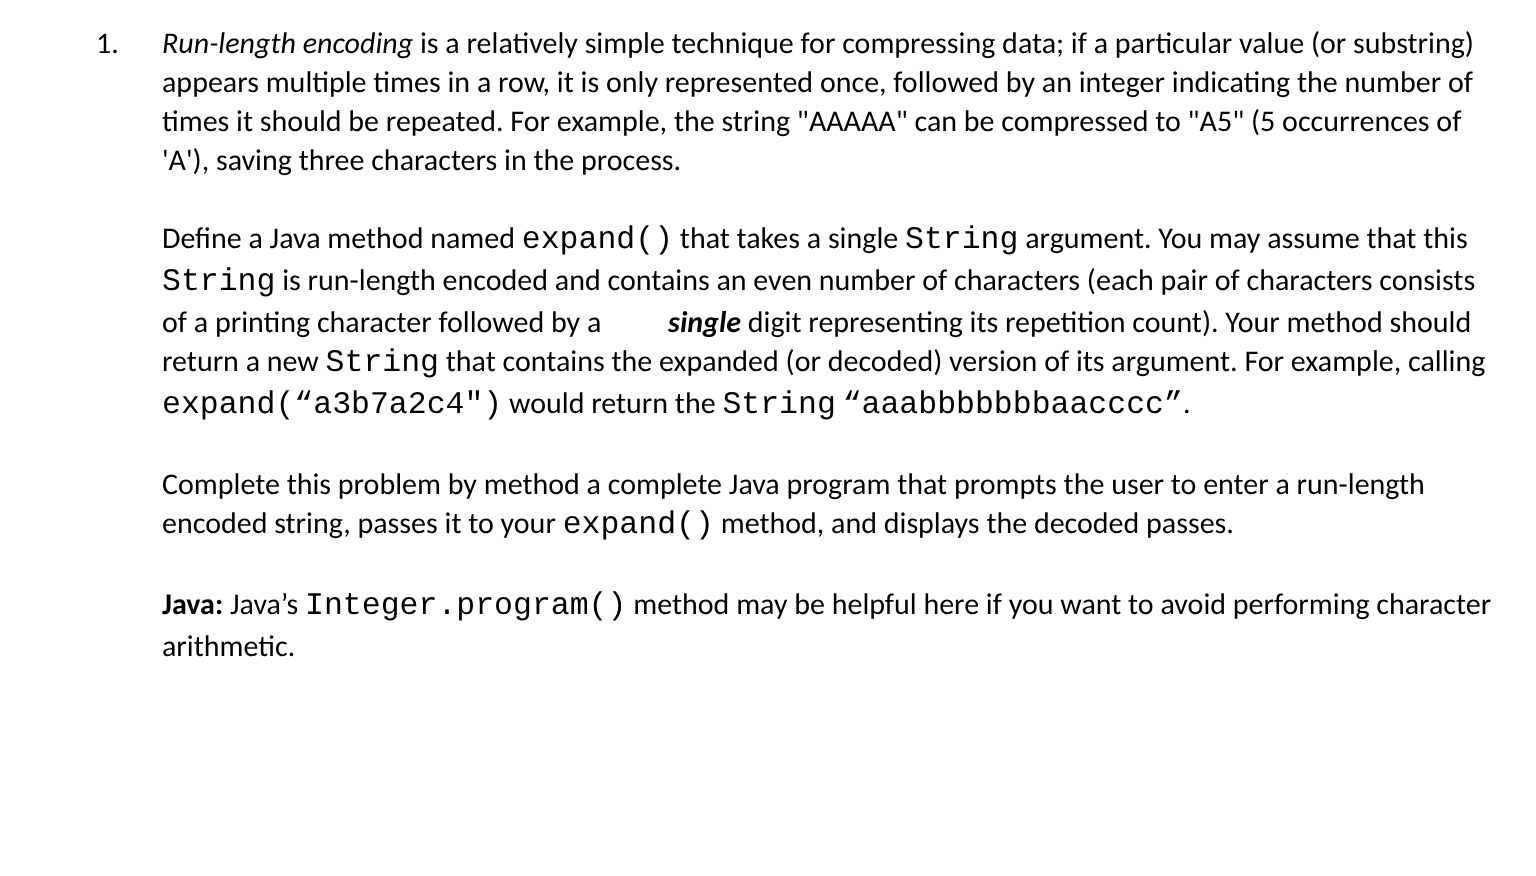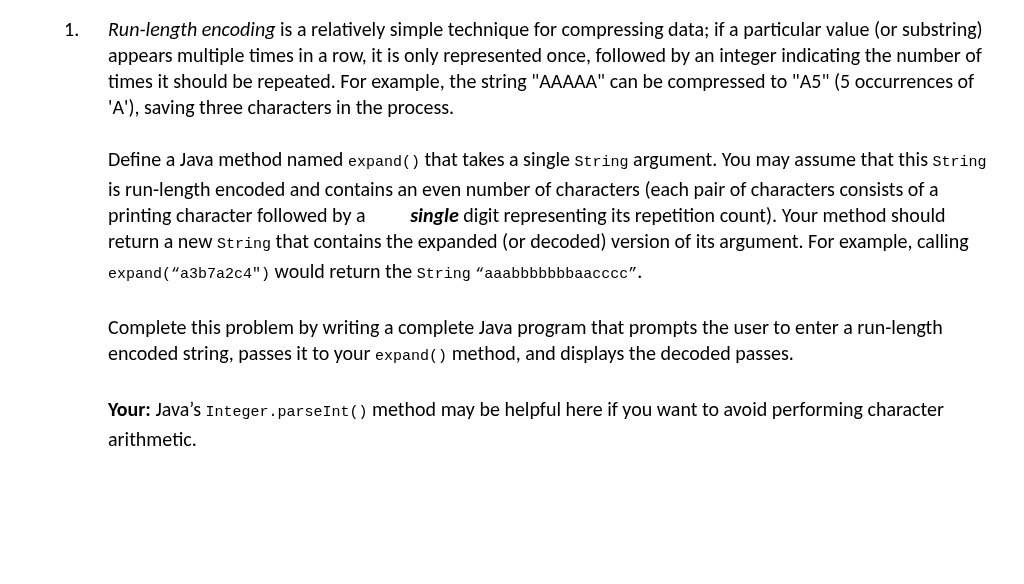--- a/index.html
+++ b/index.html
@@ -39,7 +39,7 @@
   .bold { font-weight: 700; }
   .mono {
     font-family: "Courier New", Courier, monospace;
-    font-size: 15px;
+    font-size: 21px;
     margin-top: 32px;
   }
 </style>

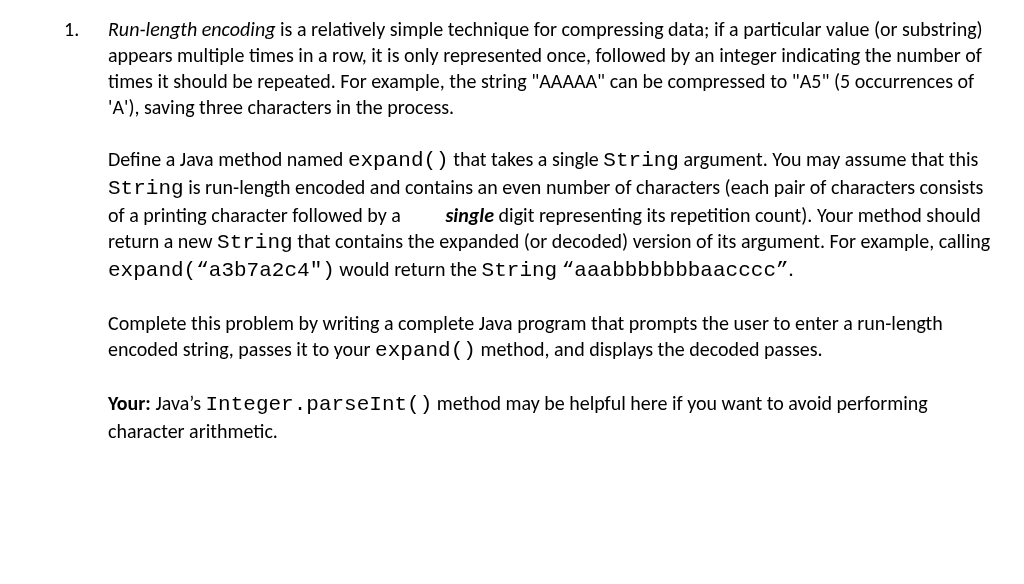--- a/index.html
+++ b/index.html
@@ -61,7 +61,7 @@
     </div>
 
     <div class="para">
-      <span>Complete this problem by writing a complete Java program that prompts the user to enter a run-length encoded string, passes it to your </span><span class="mono">expand()</span><span> method, and displays the decoded passes.</span>
+      <span>Complete this problem by method a complete Java program that prompts the user to enter a run-length encoded string, passes it to your </span><span class="mono">expand()</span><span> method, and displays the decoded passes.</span>
     </div>
 
     <div class="para">

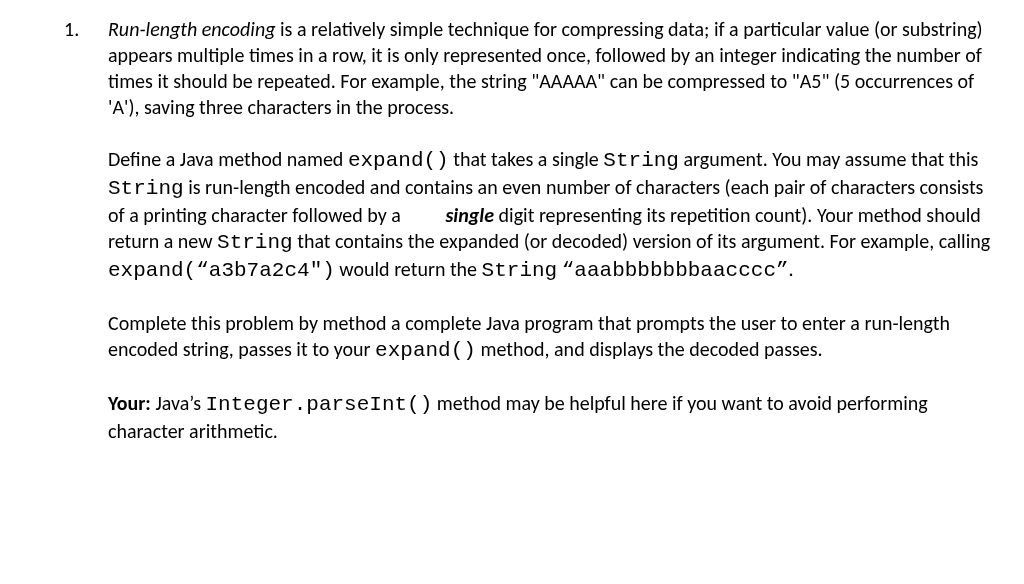--- a/index.html
+++ b/index.html
@@ -65,7 +65,7 @@
     </div>
 
     <div class="para">
-      <span class="bold">Your:</span><span> Java’s </span><span class="mono">Integer.parseInt()</span><span> method may be helpful here if you want to avoid performing character arithmetic.</span>
+      <span class="bold">Java:</span><span> Java’s </span><span class="mono">Integer.parseInt()</span><span> method may be helpful here if you want to avoid performing character arithmetic.</span>
     </div>
 
   </div>

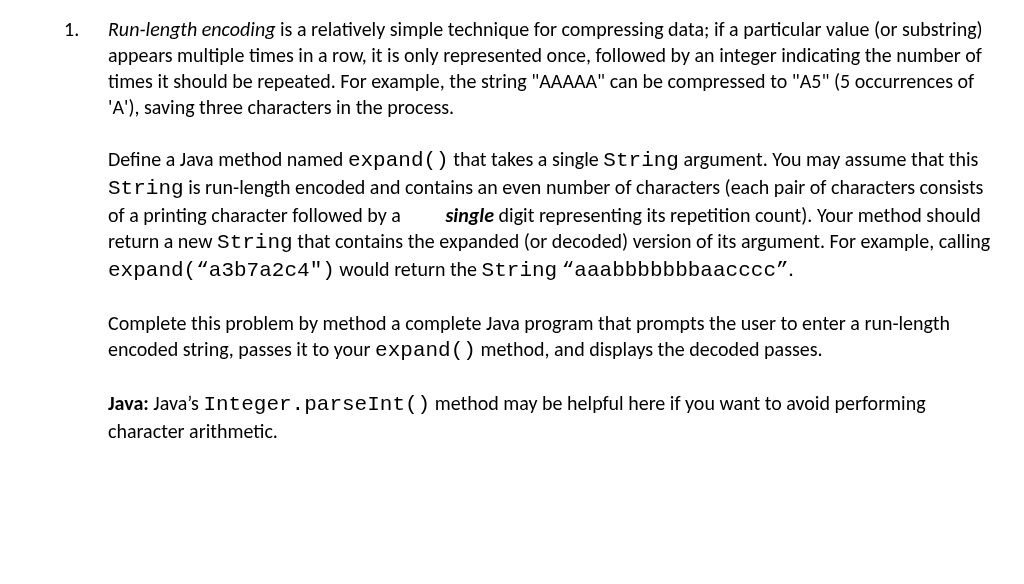--- a/index.html
+++ b/index.html
@@ -65,7 +65,7 @@
     </div>
 
     <div class="para">
-      <span class="bold">Java:</span><span> Java’s </span><span class="mono">Integer.parseInt()</span><span> method may be helpful here if you want to avoid performing character arithmetic.</span>
+      <span class="bold">Java:</span><span> Java’s </span><span class="mono">Integer.program()</span><span> method may be helpful here if you want to avoid performing character arithmetic.</span>
     </div>
 
   </div>

